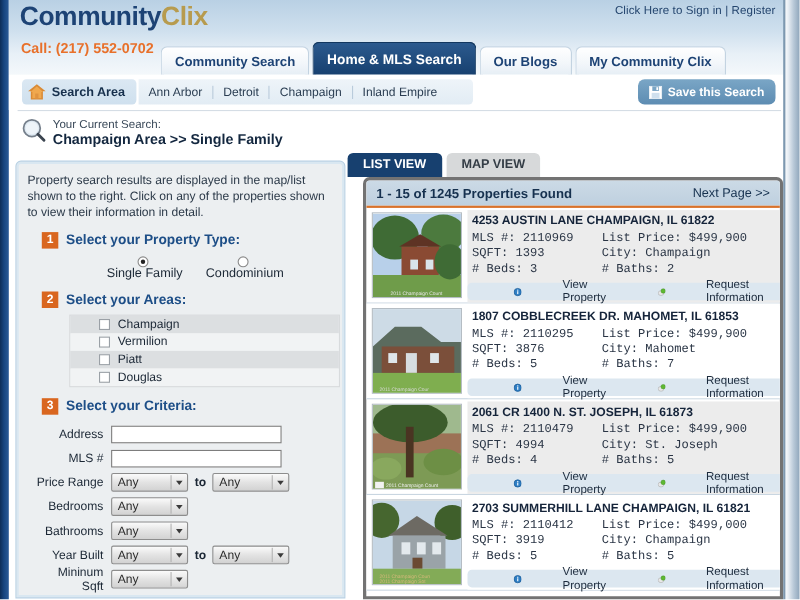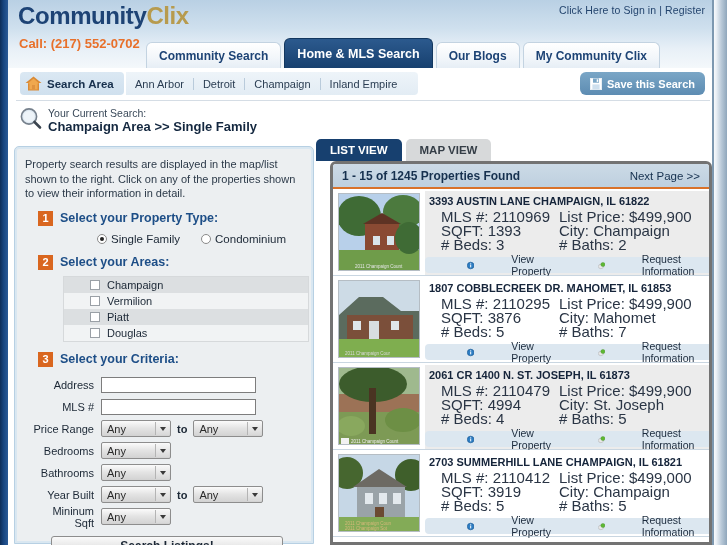--- a/index.html
+++ b/index.html
@@ -90,7 +90,7 @@
     position: absolute; left: 118px; top: 4px; height: 23px;
     display: flex; align-items: center;
     background: linear-gradient(to bottom,#eef4f9,#e2ecf4);
-    border-radius: 0 4px 4px 0; padding-right: 12px;
+    border-radius: 0 4px 4px 0; padding-right: 24px;
   }
   #arealinks a {
     font-size: 11px; color: #2a3d52; text-decoration: none;

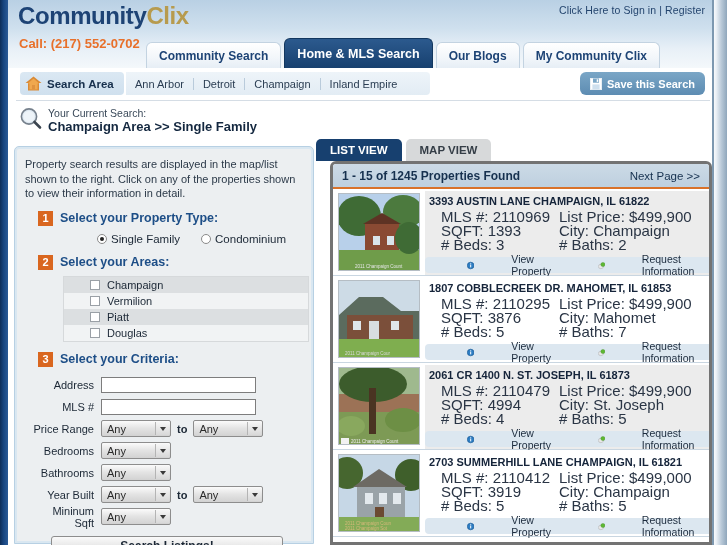--- a/index.html
+++ b/index.html
@@ -447,7 +447,7 @@
         </svg>
       </div>
       <div class="body">
-        <div class="addr">3393 AUSTIN LANE CHAMPAIGN, IL 61822</div>
+        <div class="addr">4253 AUSTIN LANE CHAMPAIGN, IL 61822</div>
         <div class="grid">
           <span>MLS #: 2110969</span>
           <span>List Price: $499,900</span>

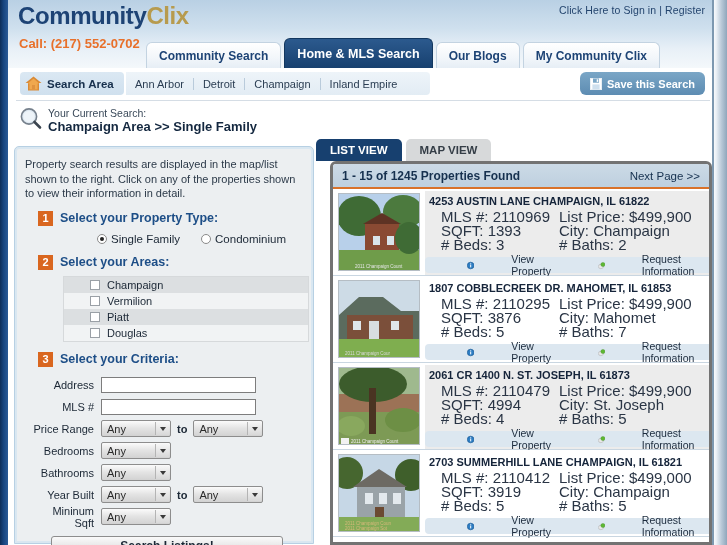--- a/index.html
+++ b/index.html
@@ -230,7 +230,7 @@
   }
   .listing .grid {
     display: grid; grid-template-columns: 118px 1fr;
-    font-size: 15px; color:#2a3545; padding-left: 16px; line-height: 14px;
+    font-size: 11px; color:#2a3545; padding-left: 4px; line-height: 14px; font-family: Liberation Mono, monospace;
   }
   .listing .acts {
     position: absolute; right: 0; bottom: 2px; height: 16px;

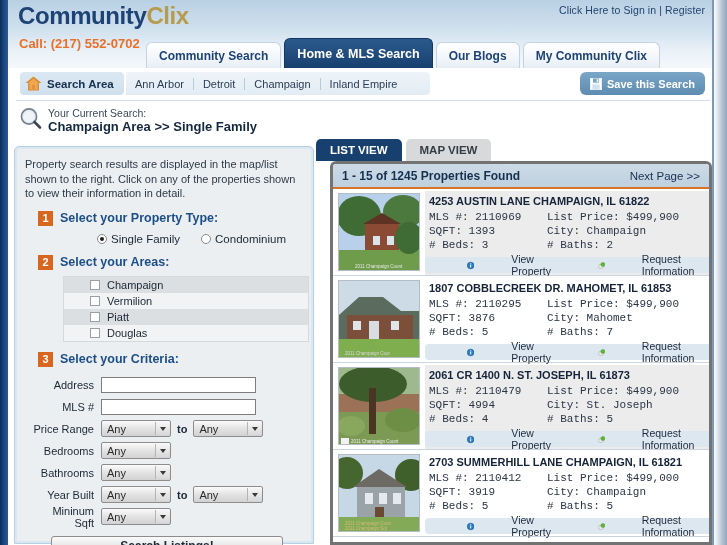--- a/index.html
+++ b/index.html
@@ -133,7 +133,7 @@
   .steptitle { font-size: 12.5px; font-weight: bold; color: #1d4e87; }
 
   #ptype { margin-top: 7px; padding-left: 72px; display: flex; align-items: center; }
-  #ptype label { font-size: 11.5px; color: #1b2735; display:flex; align-items:center; }
+  #ptype label { font-size: 11.5px; color: #1b2735; display:flex; align-items:center;flex-direction:column; }
   .radio {
     width: 10px; height: 10px; border-radius: 50%;
     border: 1px solid #8a8a8a; background: #ffffff; margin-right: 4px;

